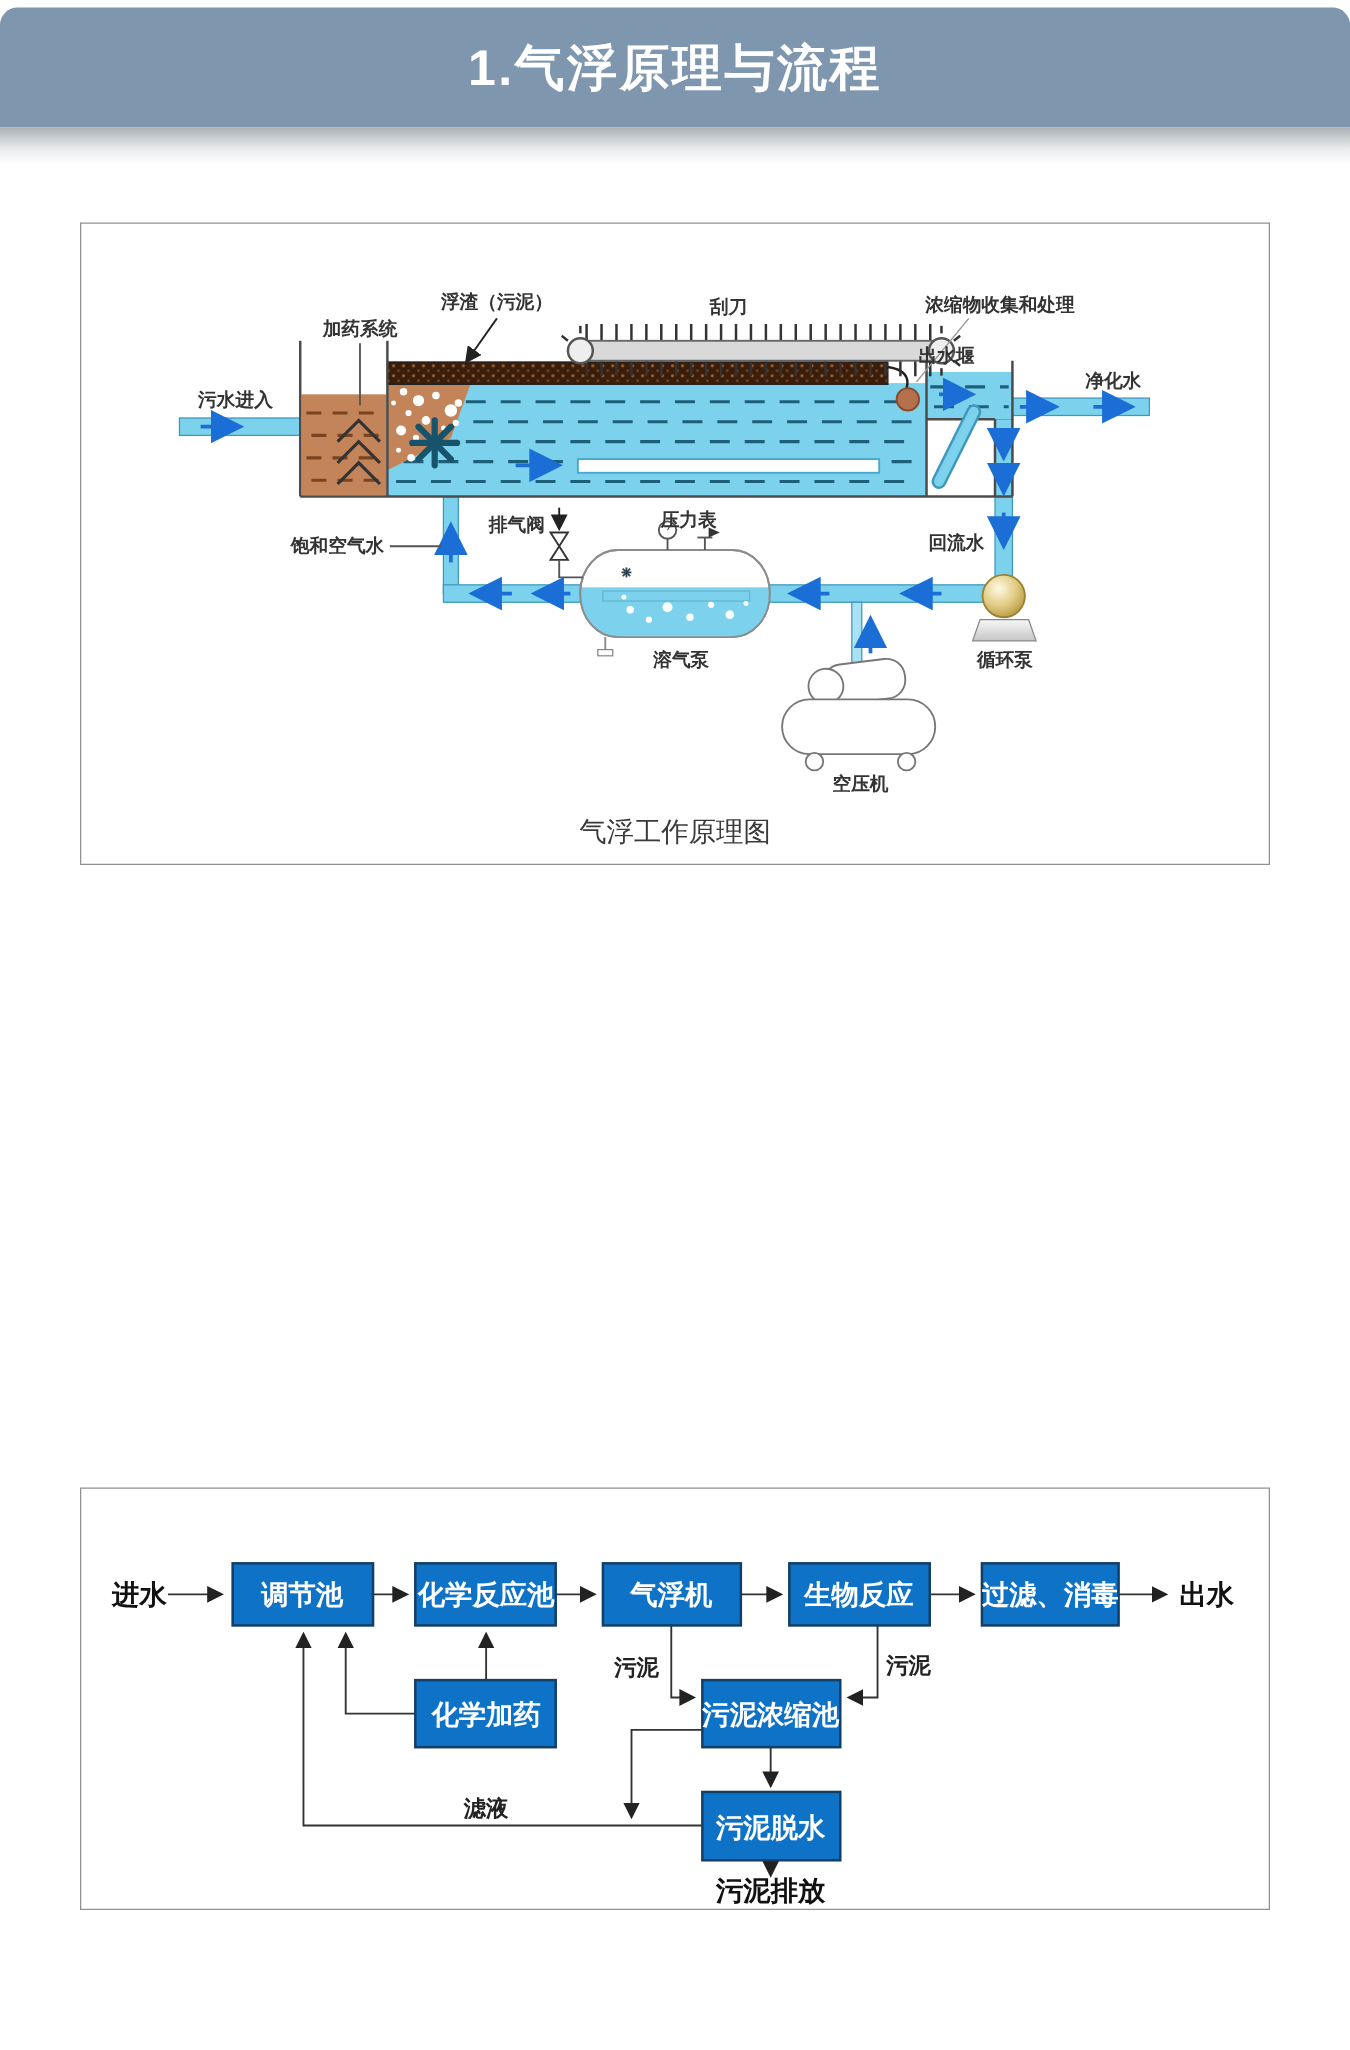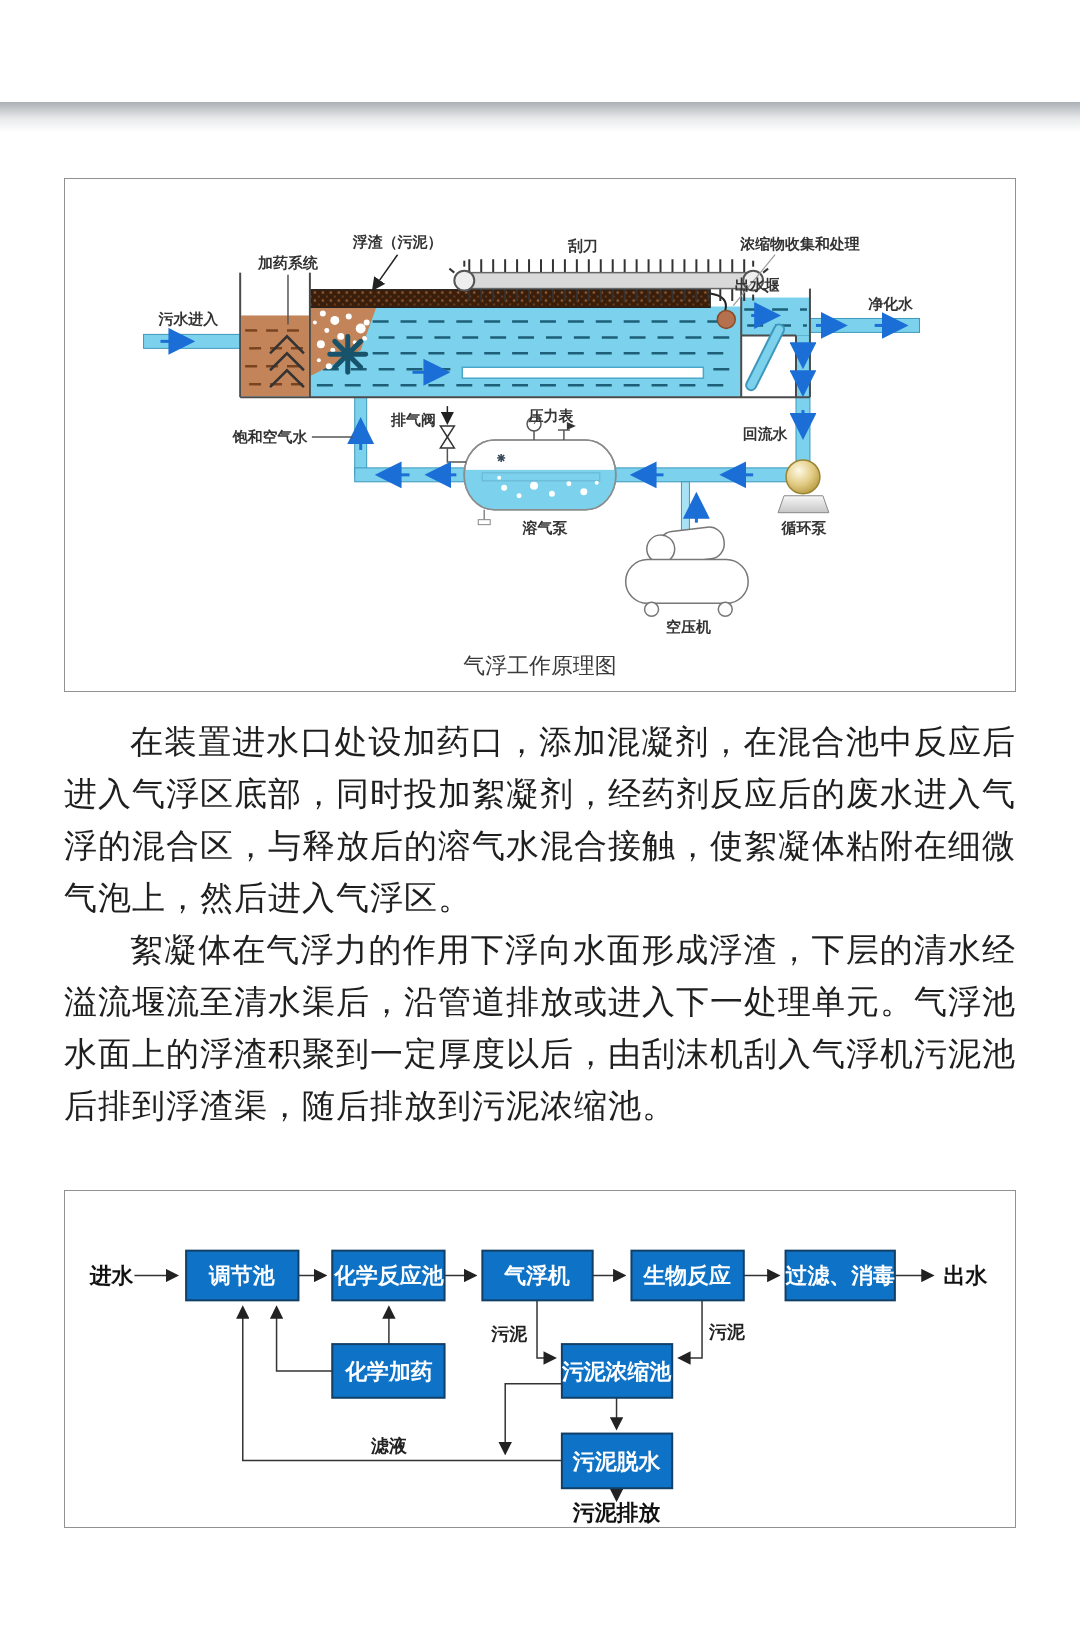--- a/index.html
+++ b/index.html
@@ -32,6 +32,9 @@
 
 <div id="page">
 
+  <div id="banner" style="background:#7e96ae;color:#ffffff;">
+    <h1>1.气浮原理与流程</h1>
+  </div>
   <div id="banner-shadow"></div>
 
   <div class="figure-box" id="principle-box">

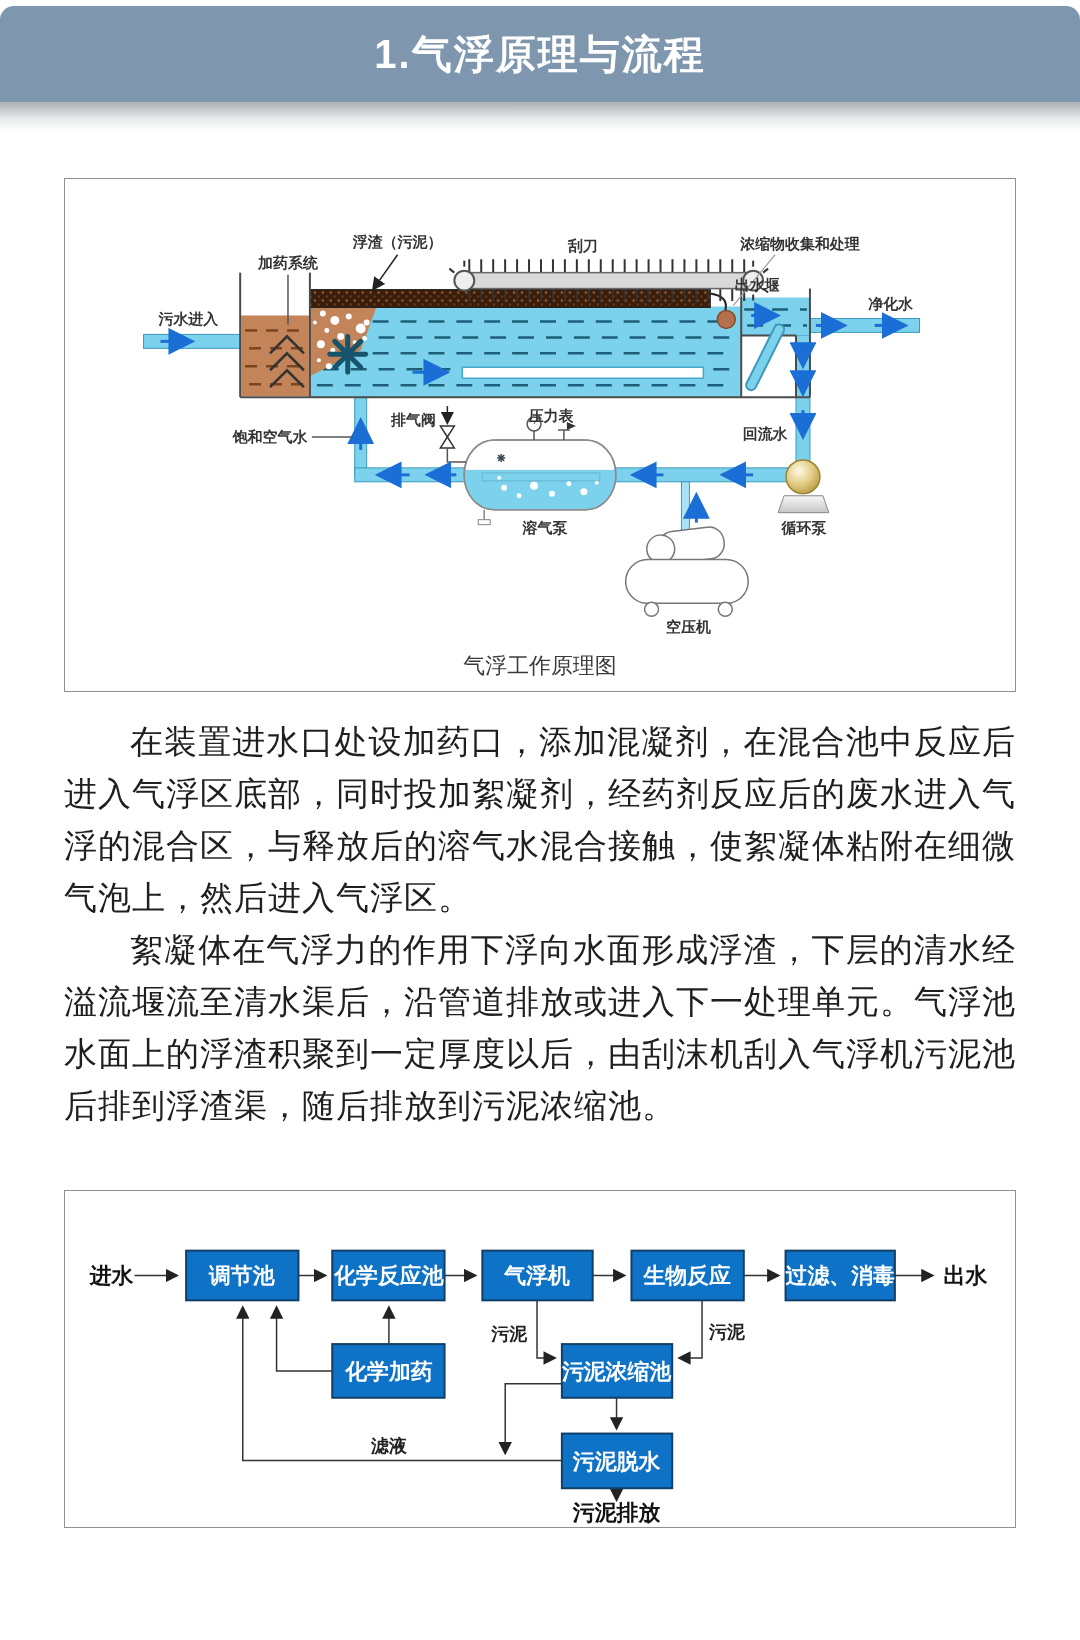--- a/index.html
+++ b/index.html
@@ -272,10 +272,6 @@
     </svg>
   </div>
 
-  <div id="body-text">
-    <p>在装置进水口处设加药口，添加混凝剂，在混合池中反应后进入气浮区底部，同时投加絮凝剂，经药剂反应后的废水进入气浮的混合区，与释放后的溶气水混合接触，使絮凝体粘附在细微气泡上，然后进入气浮区。</p>
-    <p>絮凝体在气浮力的作用下浮向水面形成浮渣，下层的清水经溢流堰流至清水渠后，沿管道排放或进入下一处理单元。气浮池水面上的浮渣积聚到一定厚度以后，由刮沫机刮入气浮机污泥池后排到浮渣渠，随后排放到污泥浓缩池。</p>
-  </div>
 
   <div class="figure-box" id="flow-box">
     <svg width="950" height="336" viewBox="0 0 952 338">

